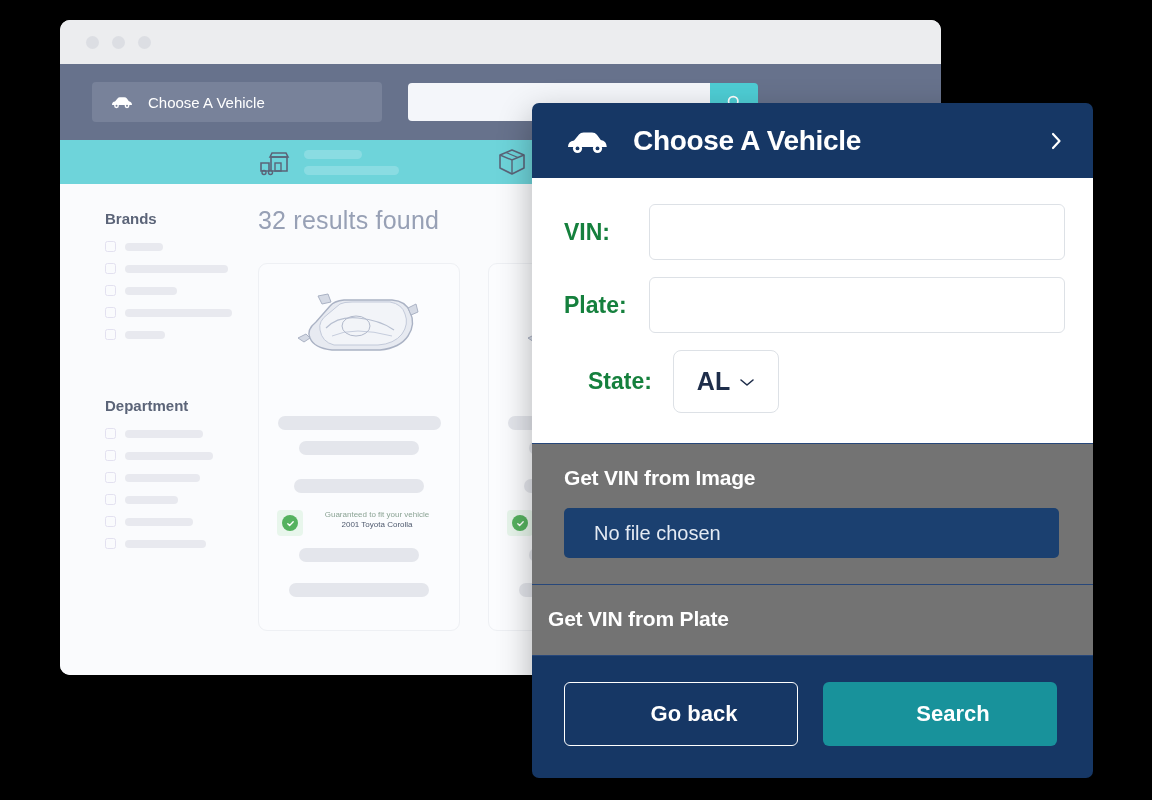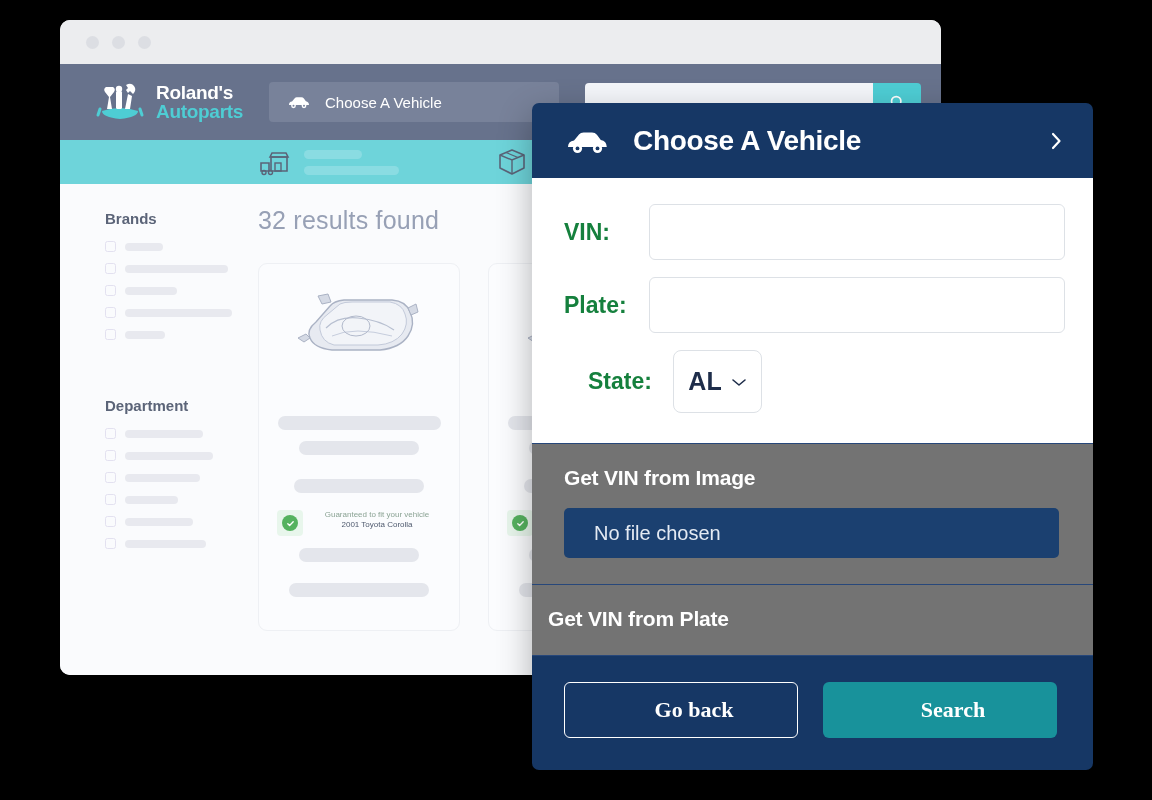--- a/index.html
+++ b/index.html
@@ -365,23 +365,6 @@
 
     <div class="site-header">
 
-      <div class="logo">
-        <span class="logo-mark">
-          <svg viewBox="0 0 56 42" width="56" height="42">
-            <path d="M10 30 Q28 24 46 30 Q46 36 28 38 Q10 36 10 30 Z" fill="#4ecdd4"></path>
-            <path d="M8 28 L6 34 M48 28 L50 34" stroke="#4ecdd4" stroke-width="3" stroke-linecap="round"></path>
-            <path d="M14 6 q-3 2 -1 5 l4 5 -2 12 h5 l-2 -12 4 -5 q2 -3 -1 -5 z" fill="#ffffff"></path>
-            <rect x="24" y="10" width="6" height="18" rx="1.5" fill="#ffffff"></rect>
-            <circle cx="27" cy="8" r="3.2" fill="#ffffff"></circle>
-            <path d="M38 5 l-4 4 2 3 4 -4 z M36 13 l-3 15 h5 l2 -13 z" fill="#ffffff"></path>
-            <path d="M34 4 q5 -3 8 1 q3 4 -1 8 l-3 -3 z" fill="#ffffff"></path>
-          </svg>
-        </span>
-        <span class="logo-text">
-          <div class="logo-line1">Roland's</div>
-          <div class="logo-line2">Autoparts</div>
-        </span>
-      </div>
 
       <div class="vehicle-selector">
         <span class="car-icon-sm">

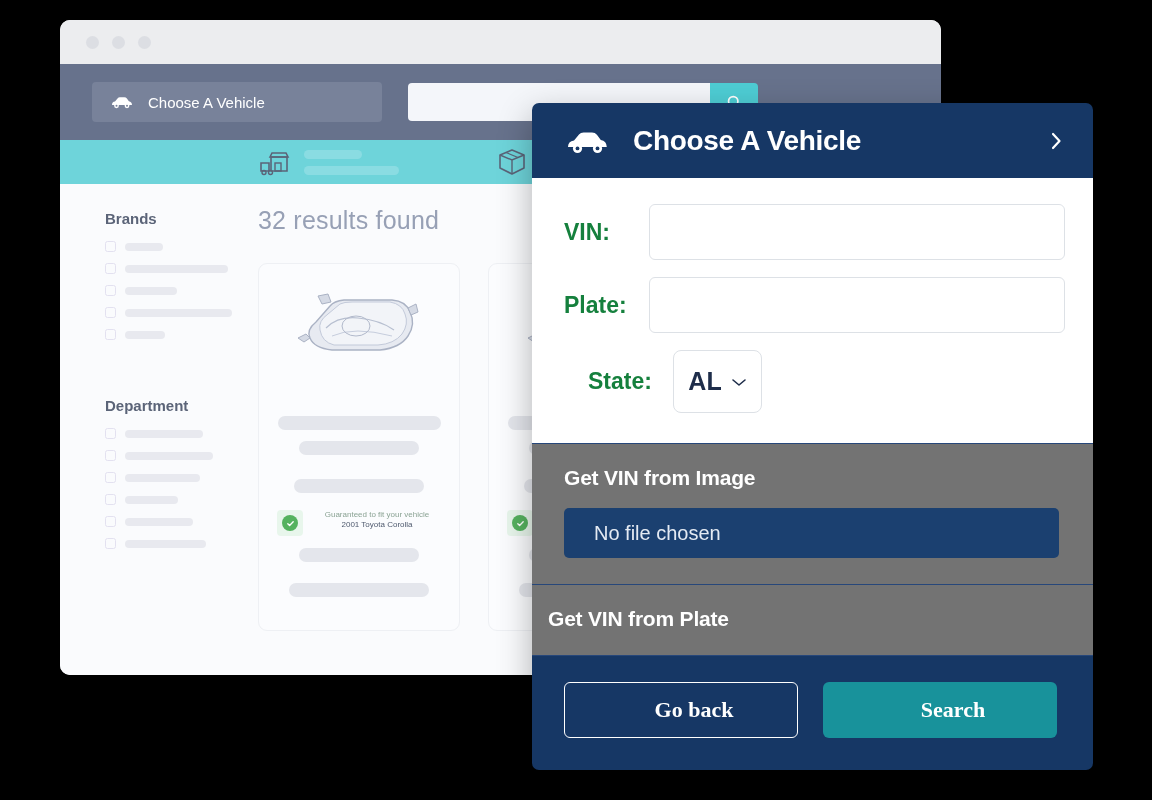--- a/index.html
+++ b/index.html
@@ -262,7 +262,7 @@
     color: #1e2d4a;
   }
   .state-select {
-    width: 89px;
+    width: 106px;
     height: 63px;
     border: 1px solid #dde1e6;
     border-radius: 8px;

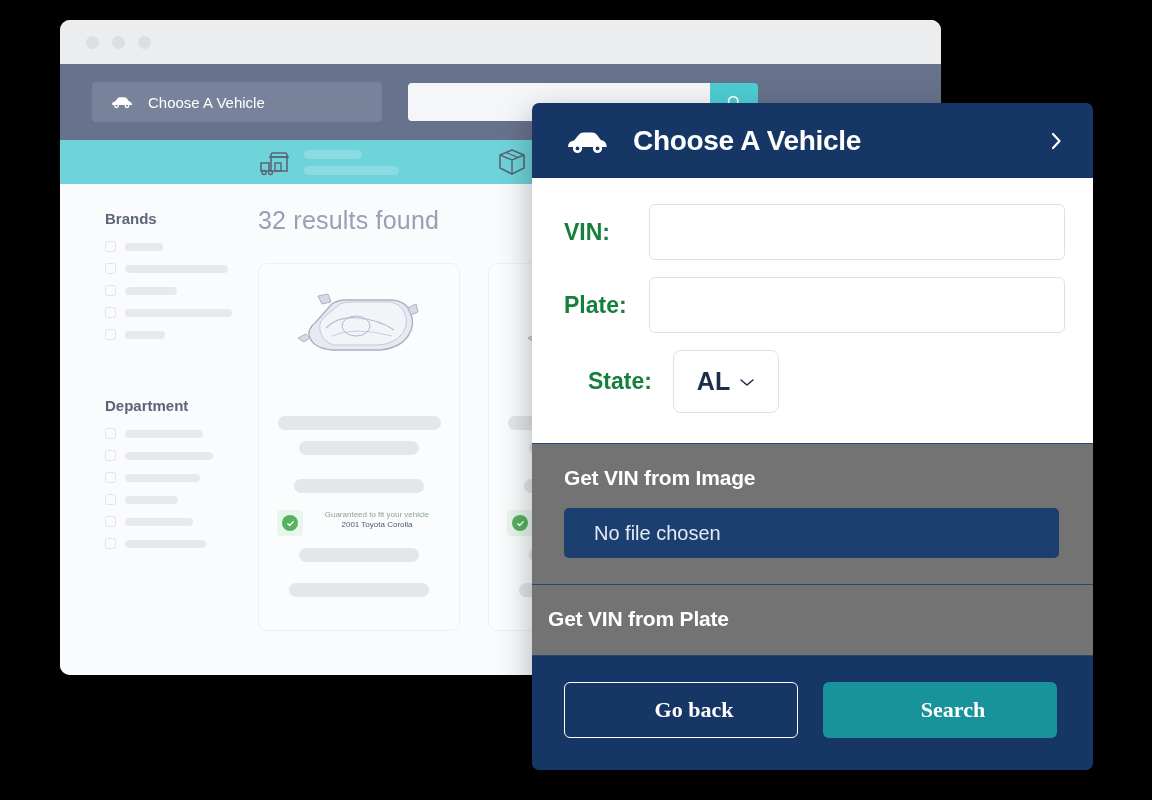--- a/index.html
+++ b/index.html
@@ -326,12 +326,12 @@
     gap: 25px;
   }
   .btn {
-    height: 56px;
+    height: 64px;
     border-radius: 6px;
     font-size: 22px;
     font-weight: bold;
     cursor: pointer;
-    font-family: Liberation Serif, serif;
+    font-family: Liberation Sans, sans-serif;
     display: flex;
     align-items: center;
     justify-content: center;

